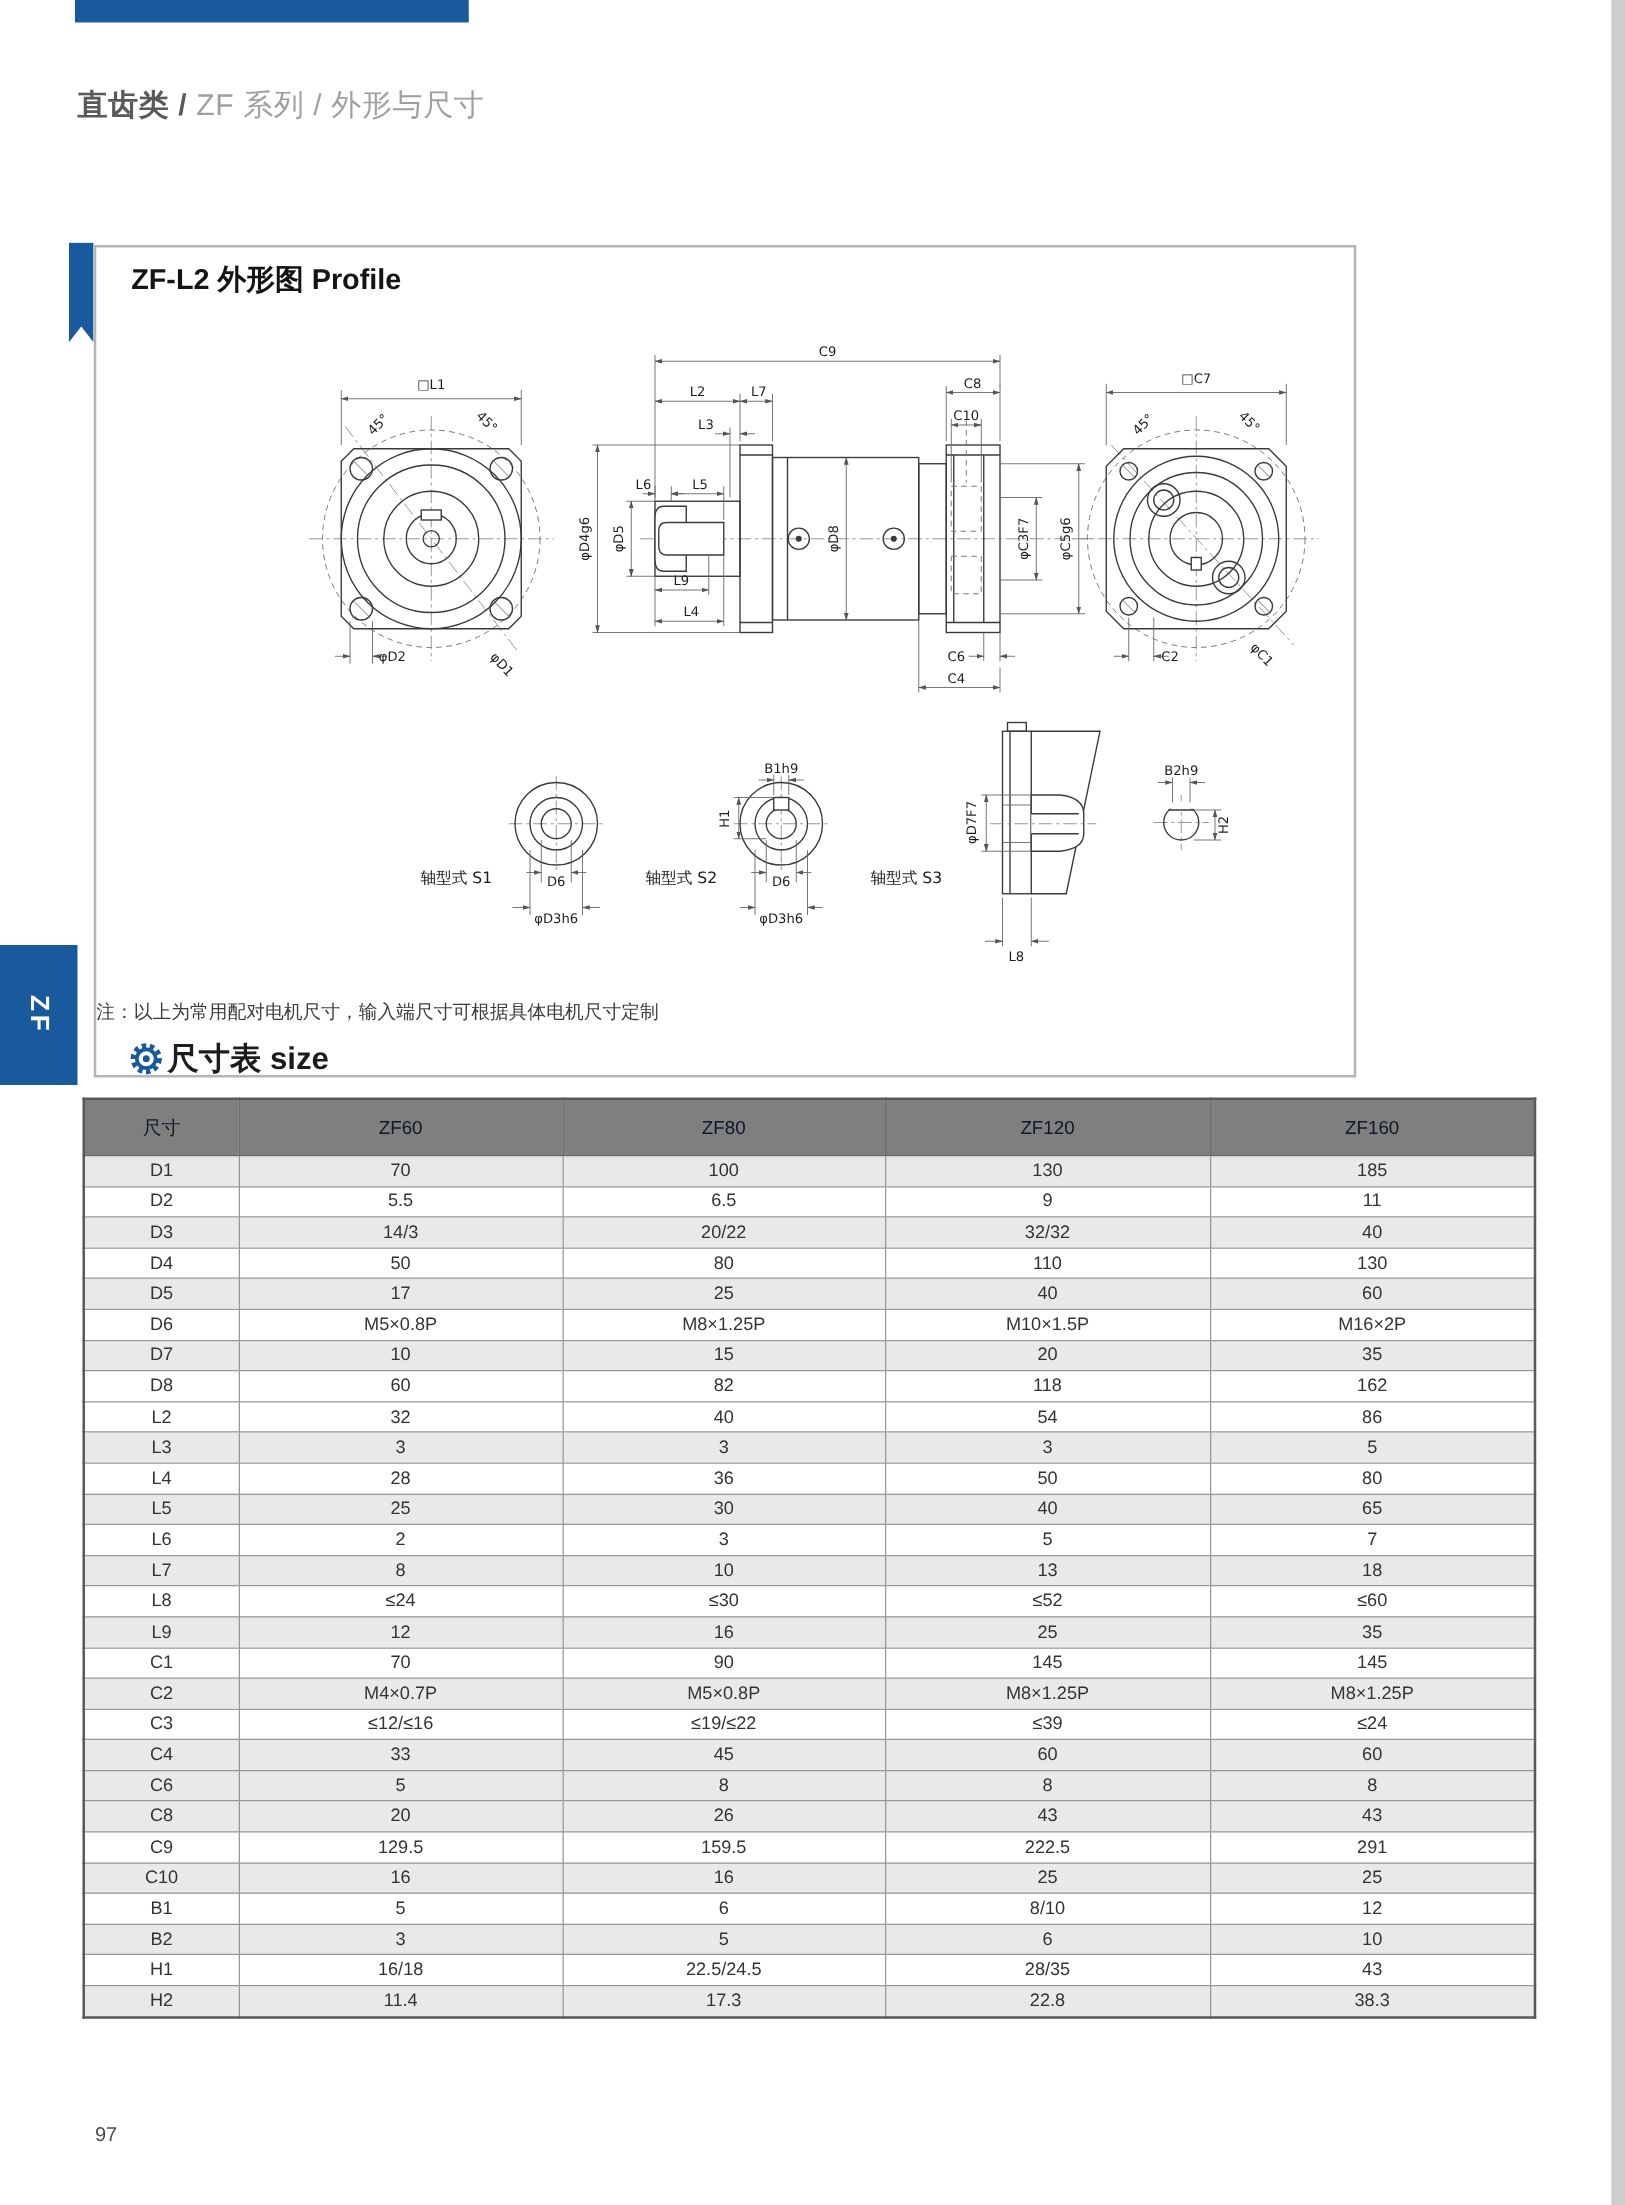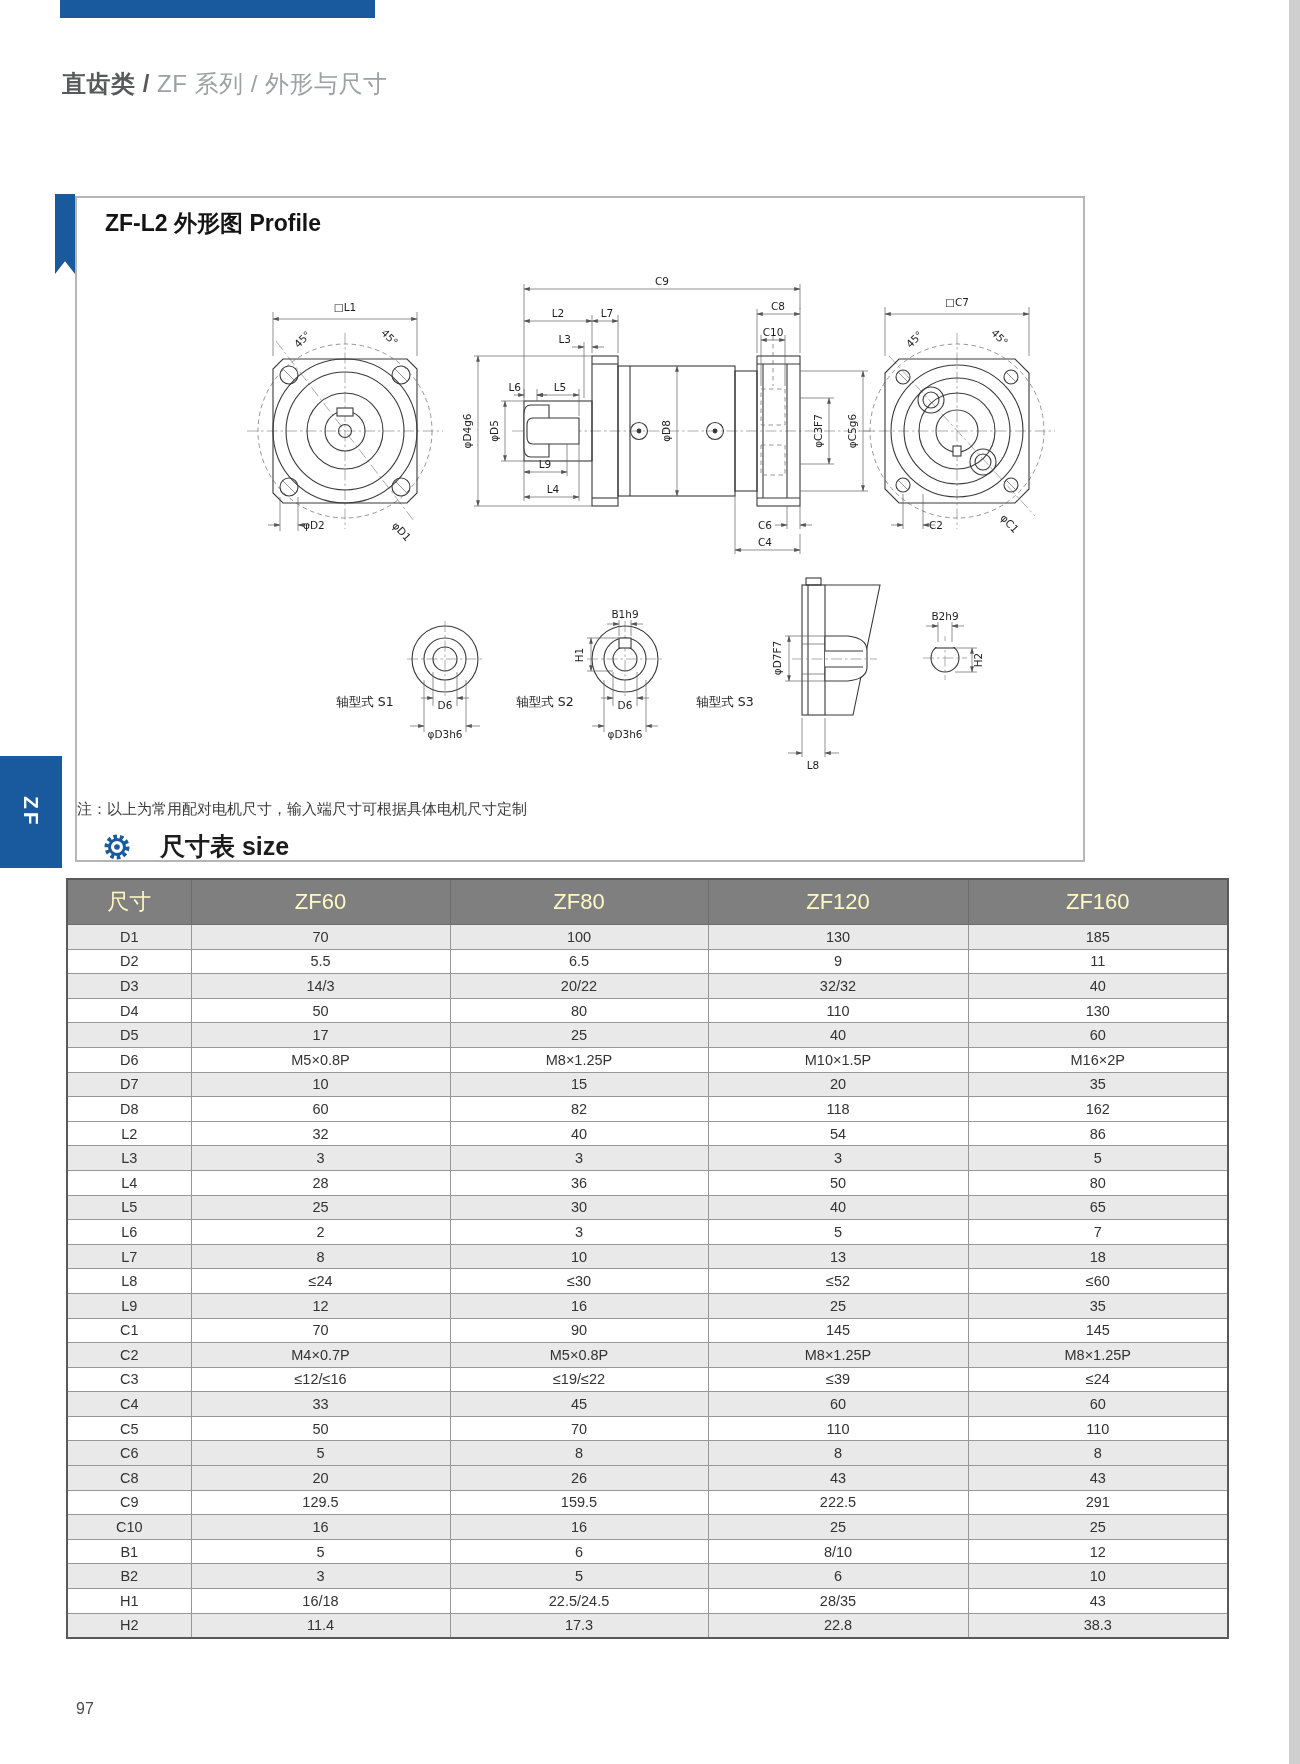--- a/index.html
+++ b/index.html
@@ -19,7 +19,7 @@
   .zftab{position:absolute;left:0;top:756px;width:62px;height:112px;background:#185a9d;
          display:flex;align-items:center;justify-content:center}
   .zftab span{writing-mode:vertical-rl;color:#fff;font-size:21px;font-weight:700;letter-spacing:3px}
-  .sizehead{position:absolute;left:102px;top:830px;display:flex;align-items:center;gap:28px}
+  .sizehead{position:absolute;left:102px;top:830px;display:flex;align-items:center;gap:2px}
   .sizehead .txt{font-size:25px;font-weight:700;color:#1c1c1c}
   table.size{position:absolute;left:66px;top:878px;width:1161px;border-collapse:collapse;
              table-layout:fixed;border:2px solid #595959}

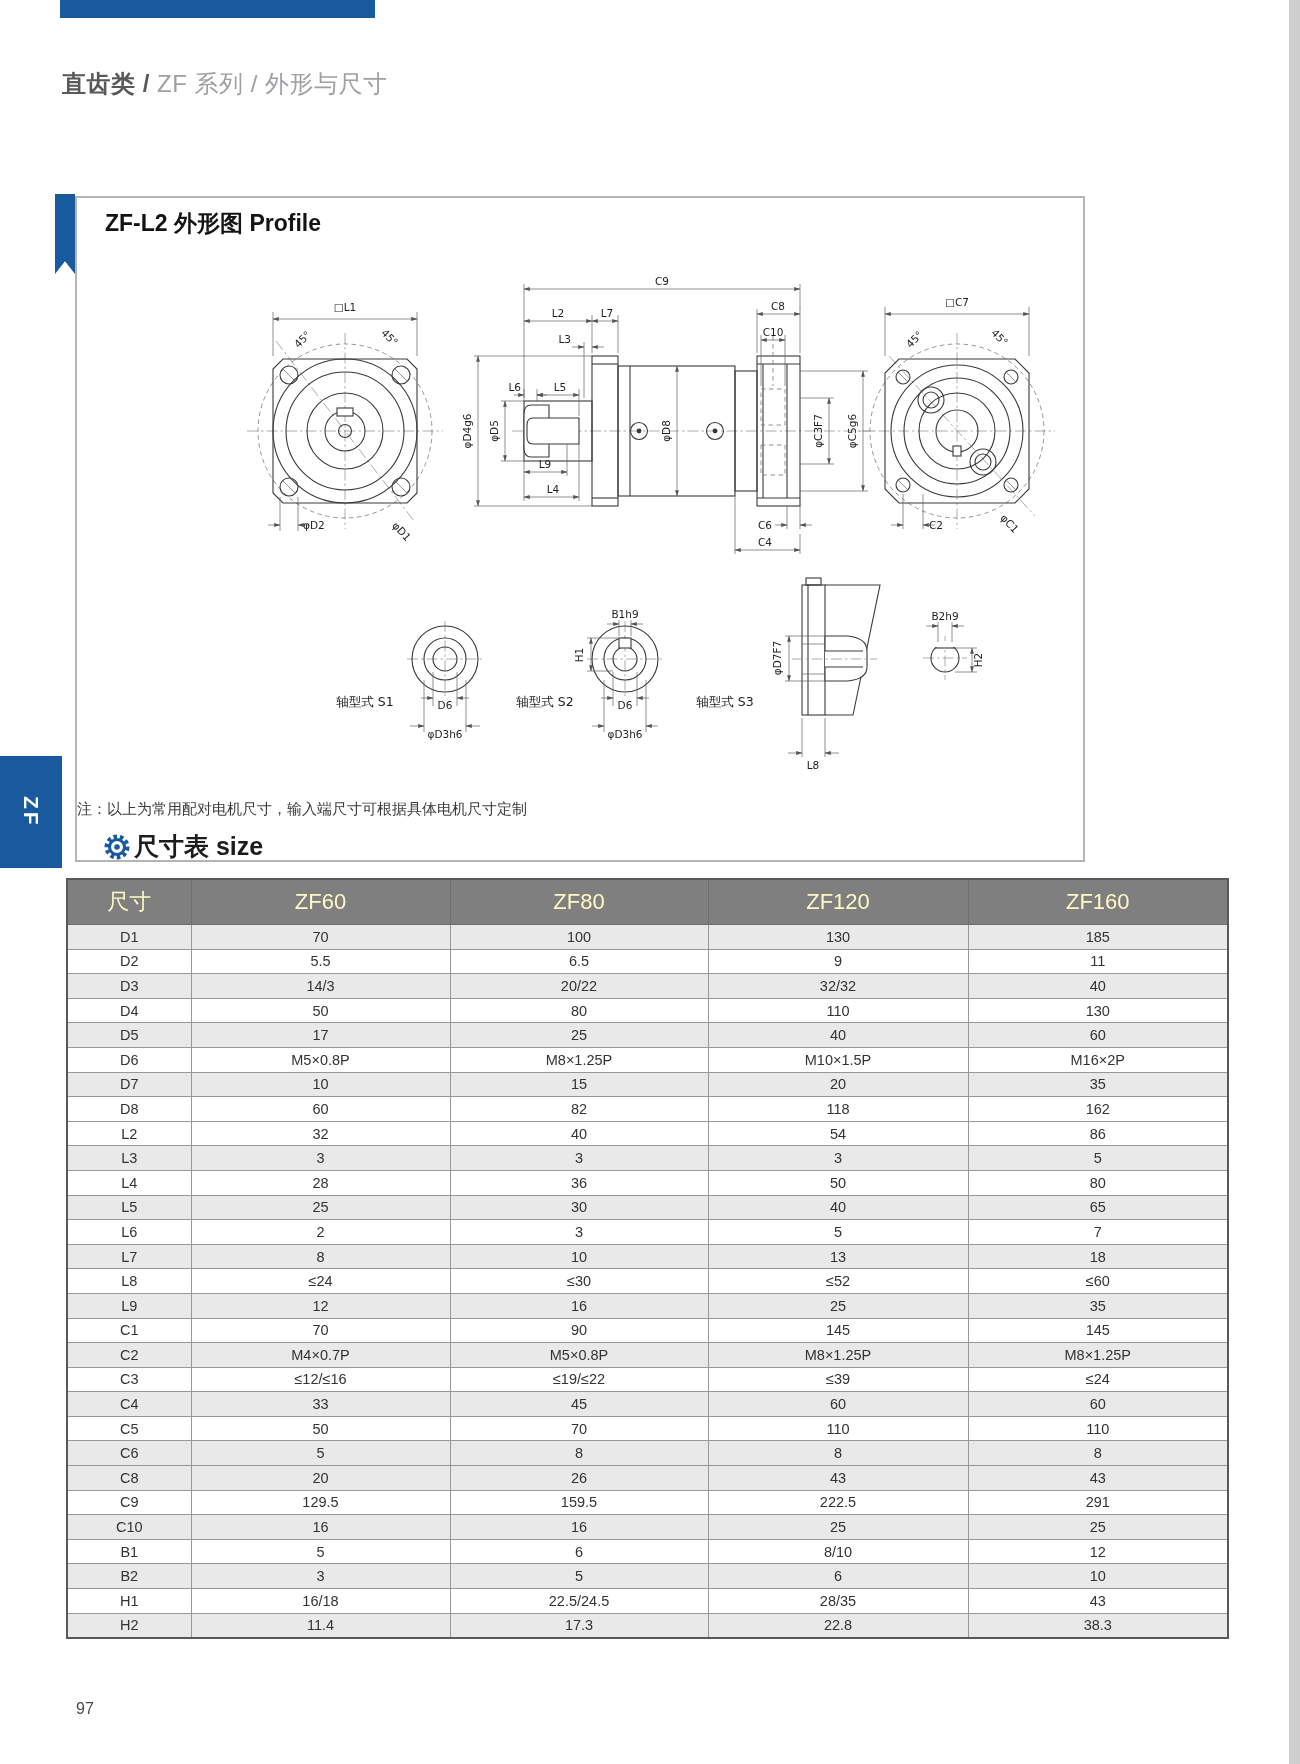--- a/index.html
+++ b/index.html
@@ -23,7 +23,7 @@
   .sizehead .txt{font-size:25px;font-weight:700;color:#1c1c1c}
   table.size{position:absolute;left:66px;top:878px;width:1161px;border-collapse:collapse;
              table-layout:fixed;border:2px solid #595959}
-  table.size th{background:#7f7f7f;color:#fef9c3;font-weight:400;font-size:22px;height:42px;
+  table.size th{background:#7f7f7f;color:#0f172a;font-weight:400;font-size:15px;height:42px;
                 border:1px solid #6e6e6e}
   table.size td{height:23.6px;font-size:14.5px;color:#333;text-align:center;
                 border:1px solid #979797;padding:0;background:#fff}

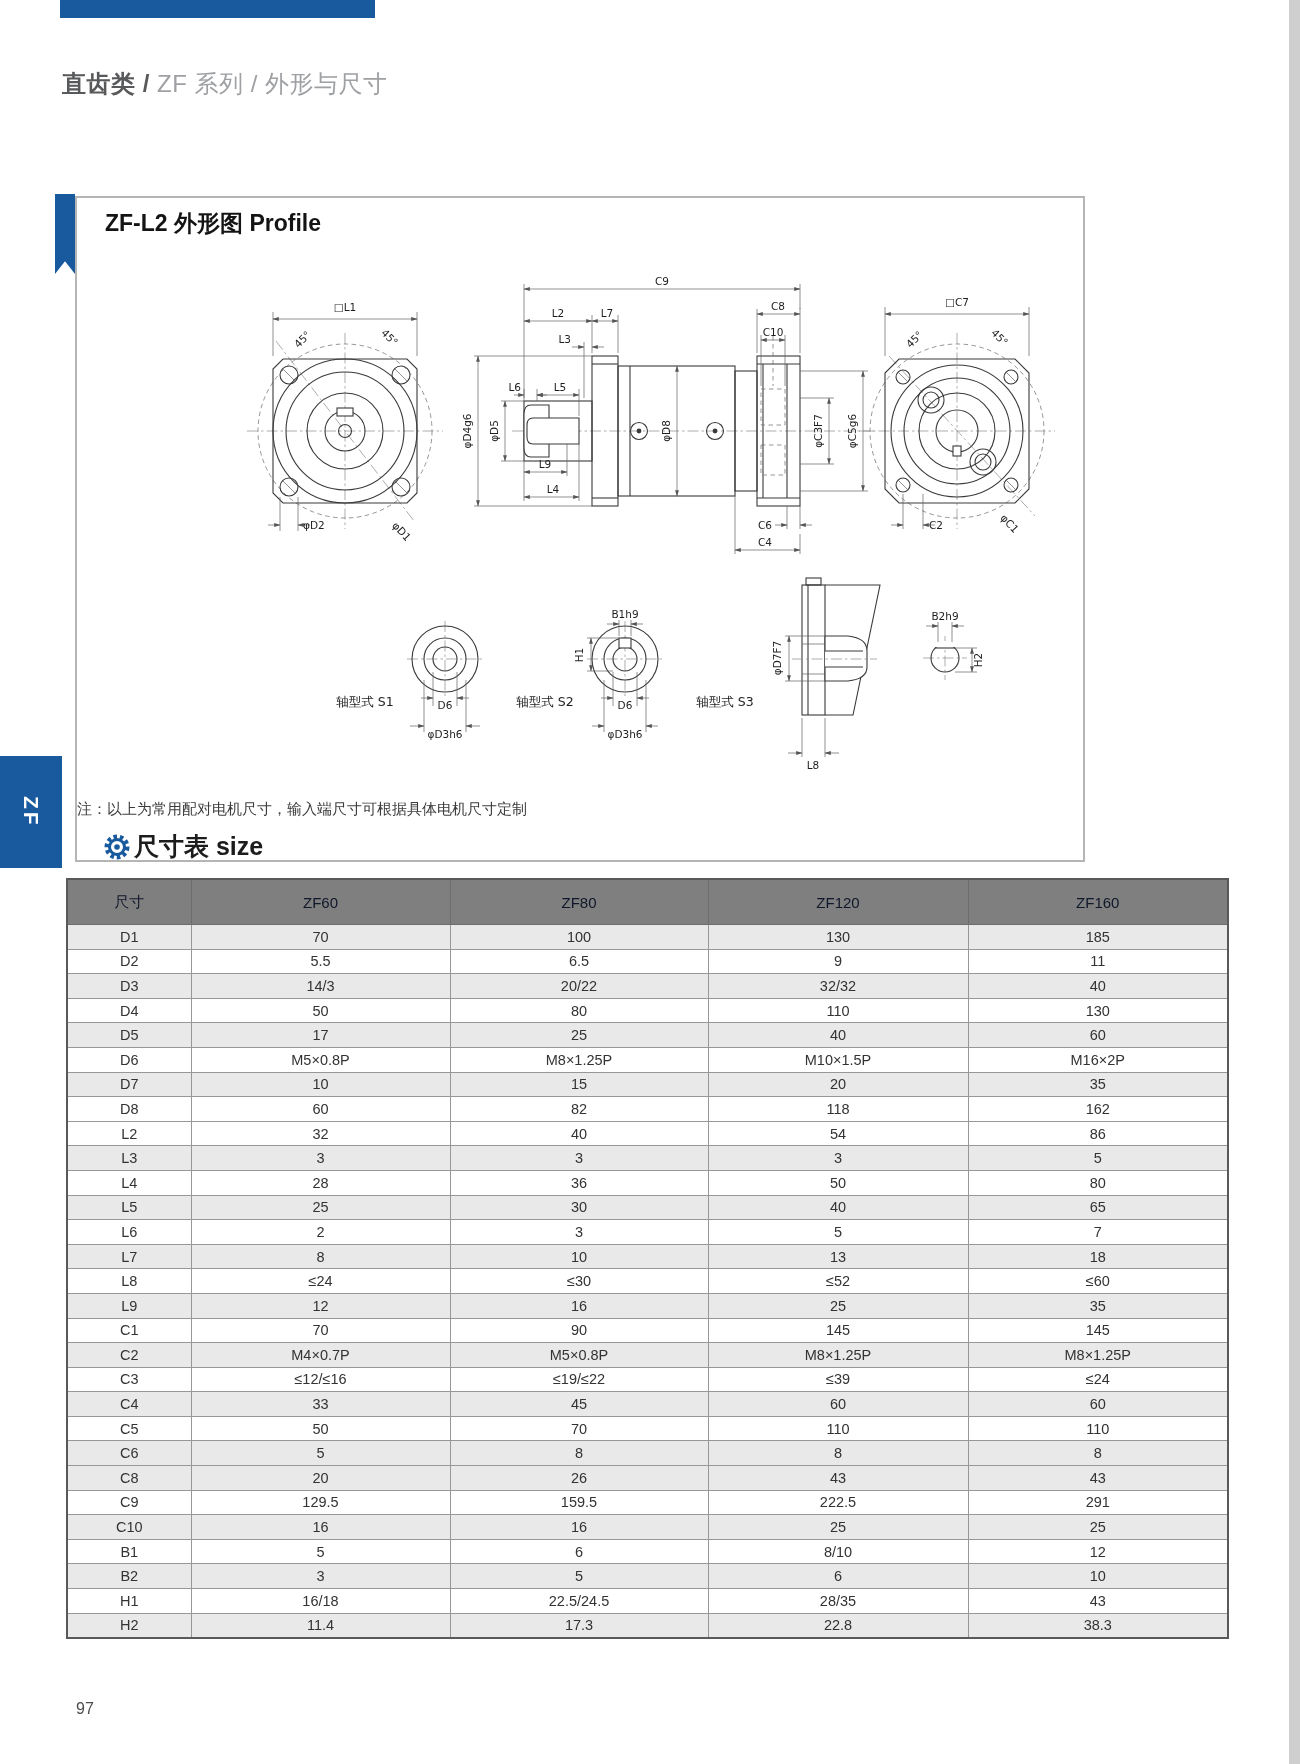--- a/index.html
+++ b/index.html
@@ -497,13 +497,6 @@
         <td>60</td>
         <td>60</td>
       </tr>
-      <tr>
-        <td>C5</td>
-        <td>50</td>
-        <td>70</td>
-        <td>110</td>
-        <td>110</td>
-      </tr>
       <tr class="shade">
         <td>C6</td>
         <td>5</td>

